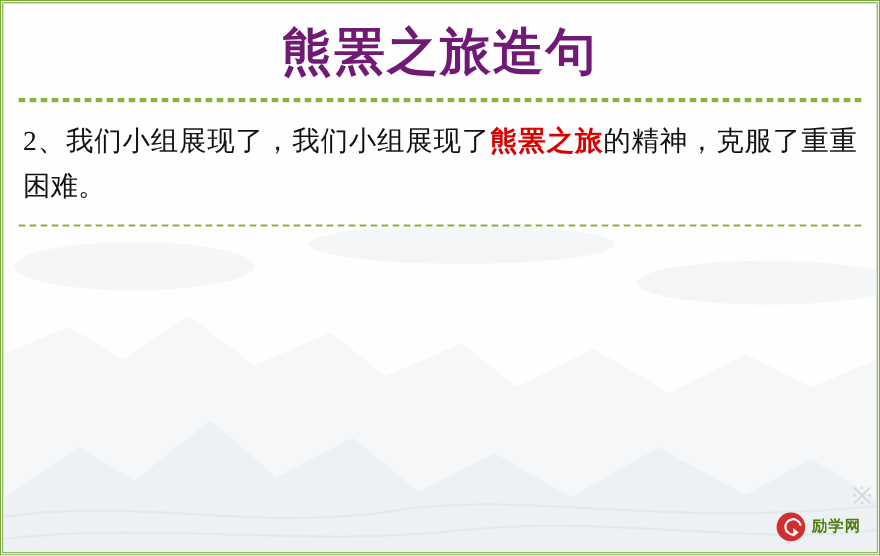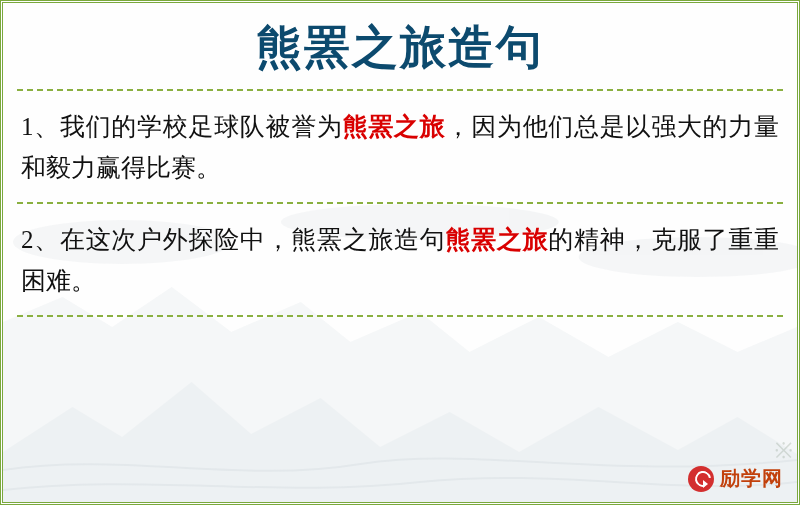--- a/index.html
+++ b/index.html
@@ -46,7 +46,7 @@
     font-weight: bold;
     font-size: 46px;
     line-height: 1.0;
-    color: #0c4a6e;
+    color: #701a75;
     letter-spacing: 2px;
     padding: 22px 0 18px 0;
     margin: 0;

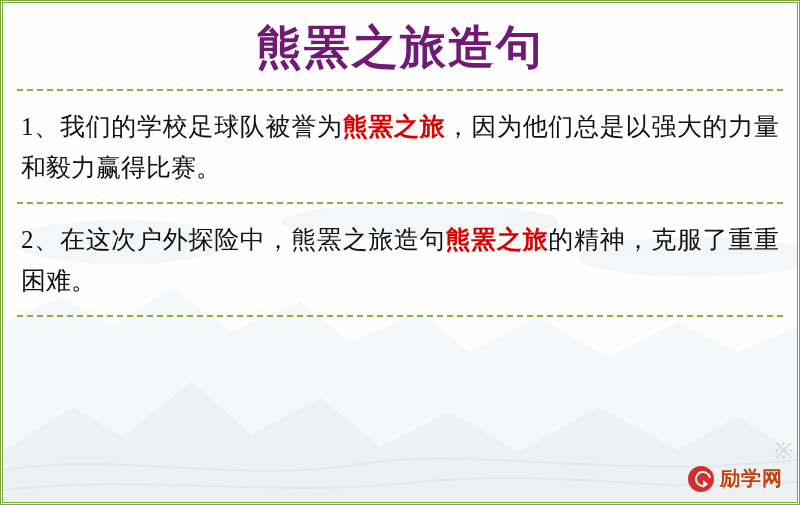--- a/index.html
+++ b/index.html
@@ -163,9 +163,6 @@
 
     <hr class="divider">
 
-    <p class="sentence">
-      <span>1、</span><span>我们的学校足球队被誉为</span><span class="kw">熊罴之旅</span><span>，因为他们总是以强大的力量和毅力赢得比赛。</span>
-    </p>
 
     <hr class="divider">
 

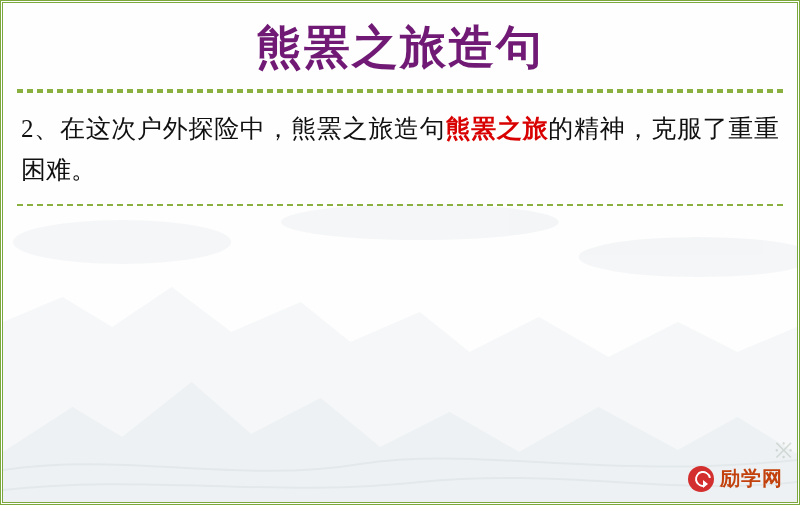--- a/index.html
+++ b/index.html
@@ -167,7 +167,7 @@
     <hr class="divider">
 
     <p class="sentence">
-      <span>2、</span><span>在这次户外探险中，熊罴之旅造句</span><span class="kw">熊罴之旅</span><span>的精神，克服了重重困难。</span>
+      <span>2、</span><span>我们小组展现了，我们小组展现了</span><span class="kw">熊罴之旅</span><span>的精神，克服了重重困难。</span>
     </p>
 
     <hr class="divider">

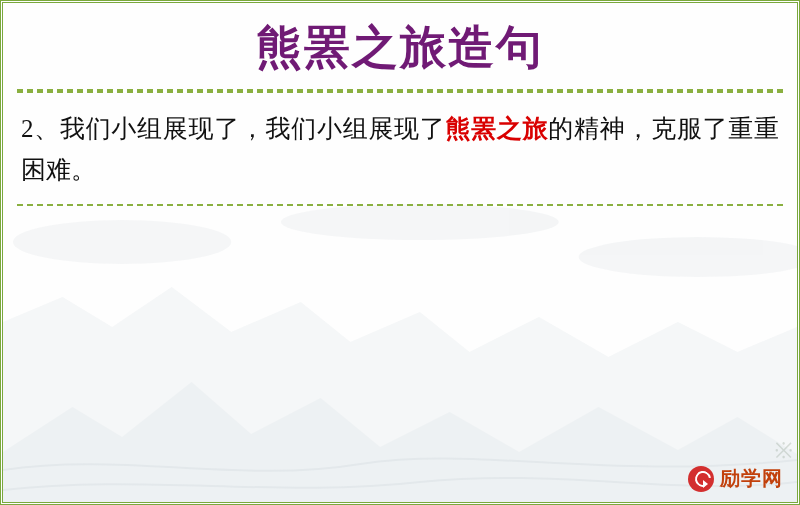--- a/index.html
+++ b/index.html
@@ -114,9 +114,9 @@
   }
   .wm-text {
     font-family: "Liberation Sans", sans-serif;
-    font-size: 20px;
+    font-size: 14px;
     font-weight: bold;
-    color: #c2410c;
+    color: #4d7c0f;
     letter-spacing: 1px;
   }
   .corner-deco {

